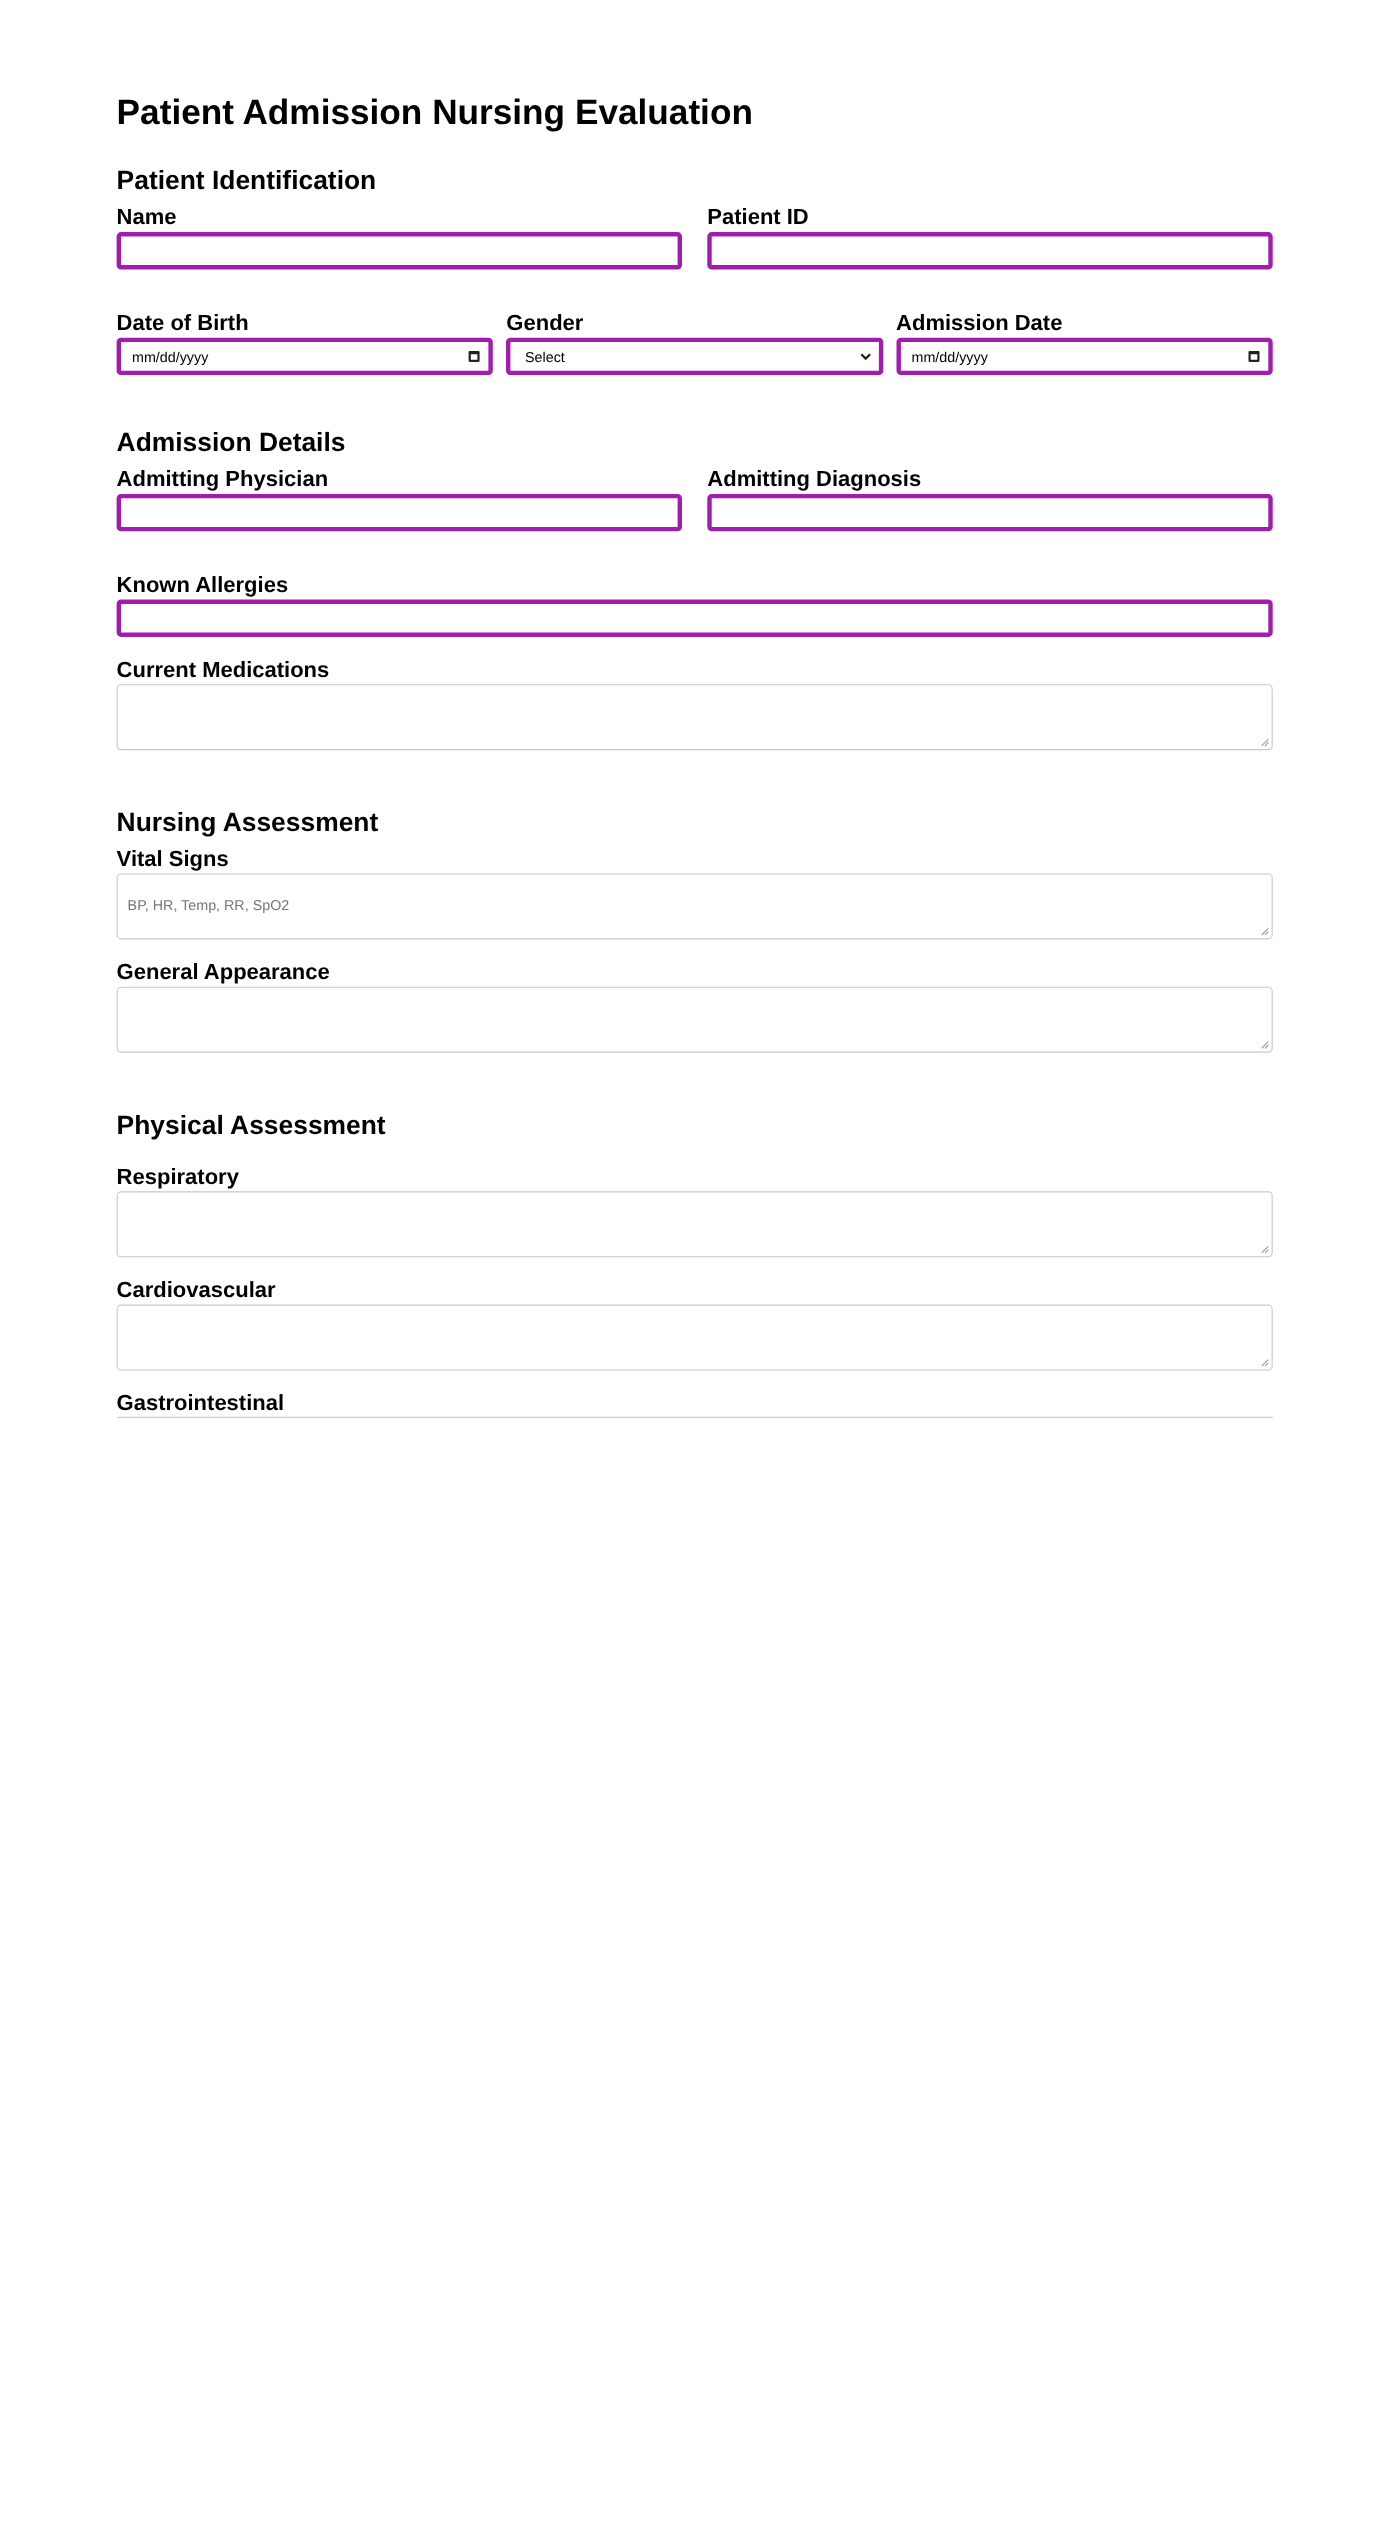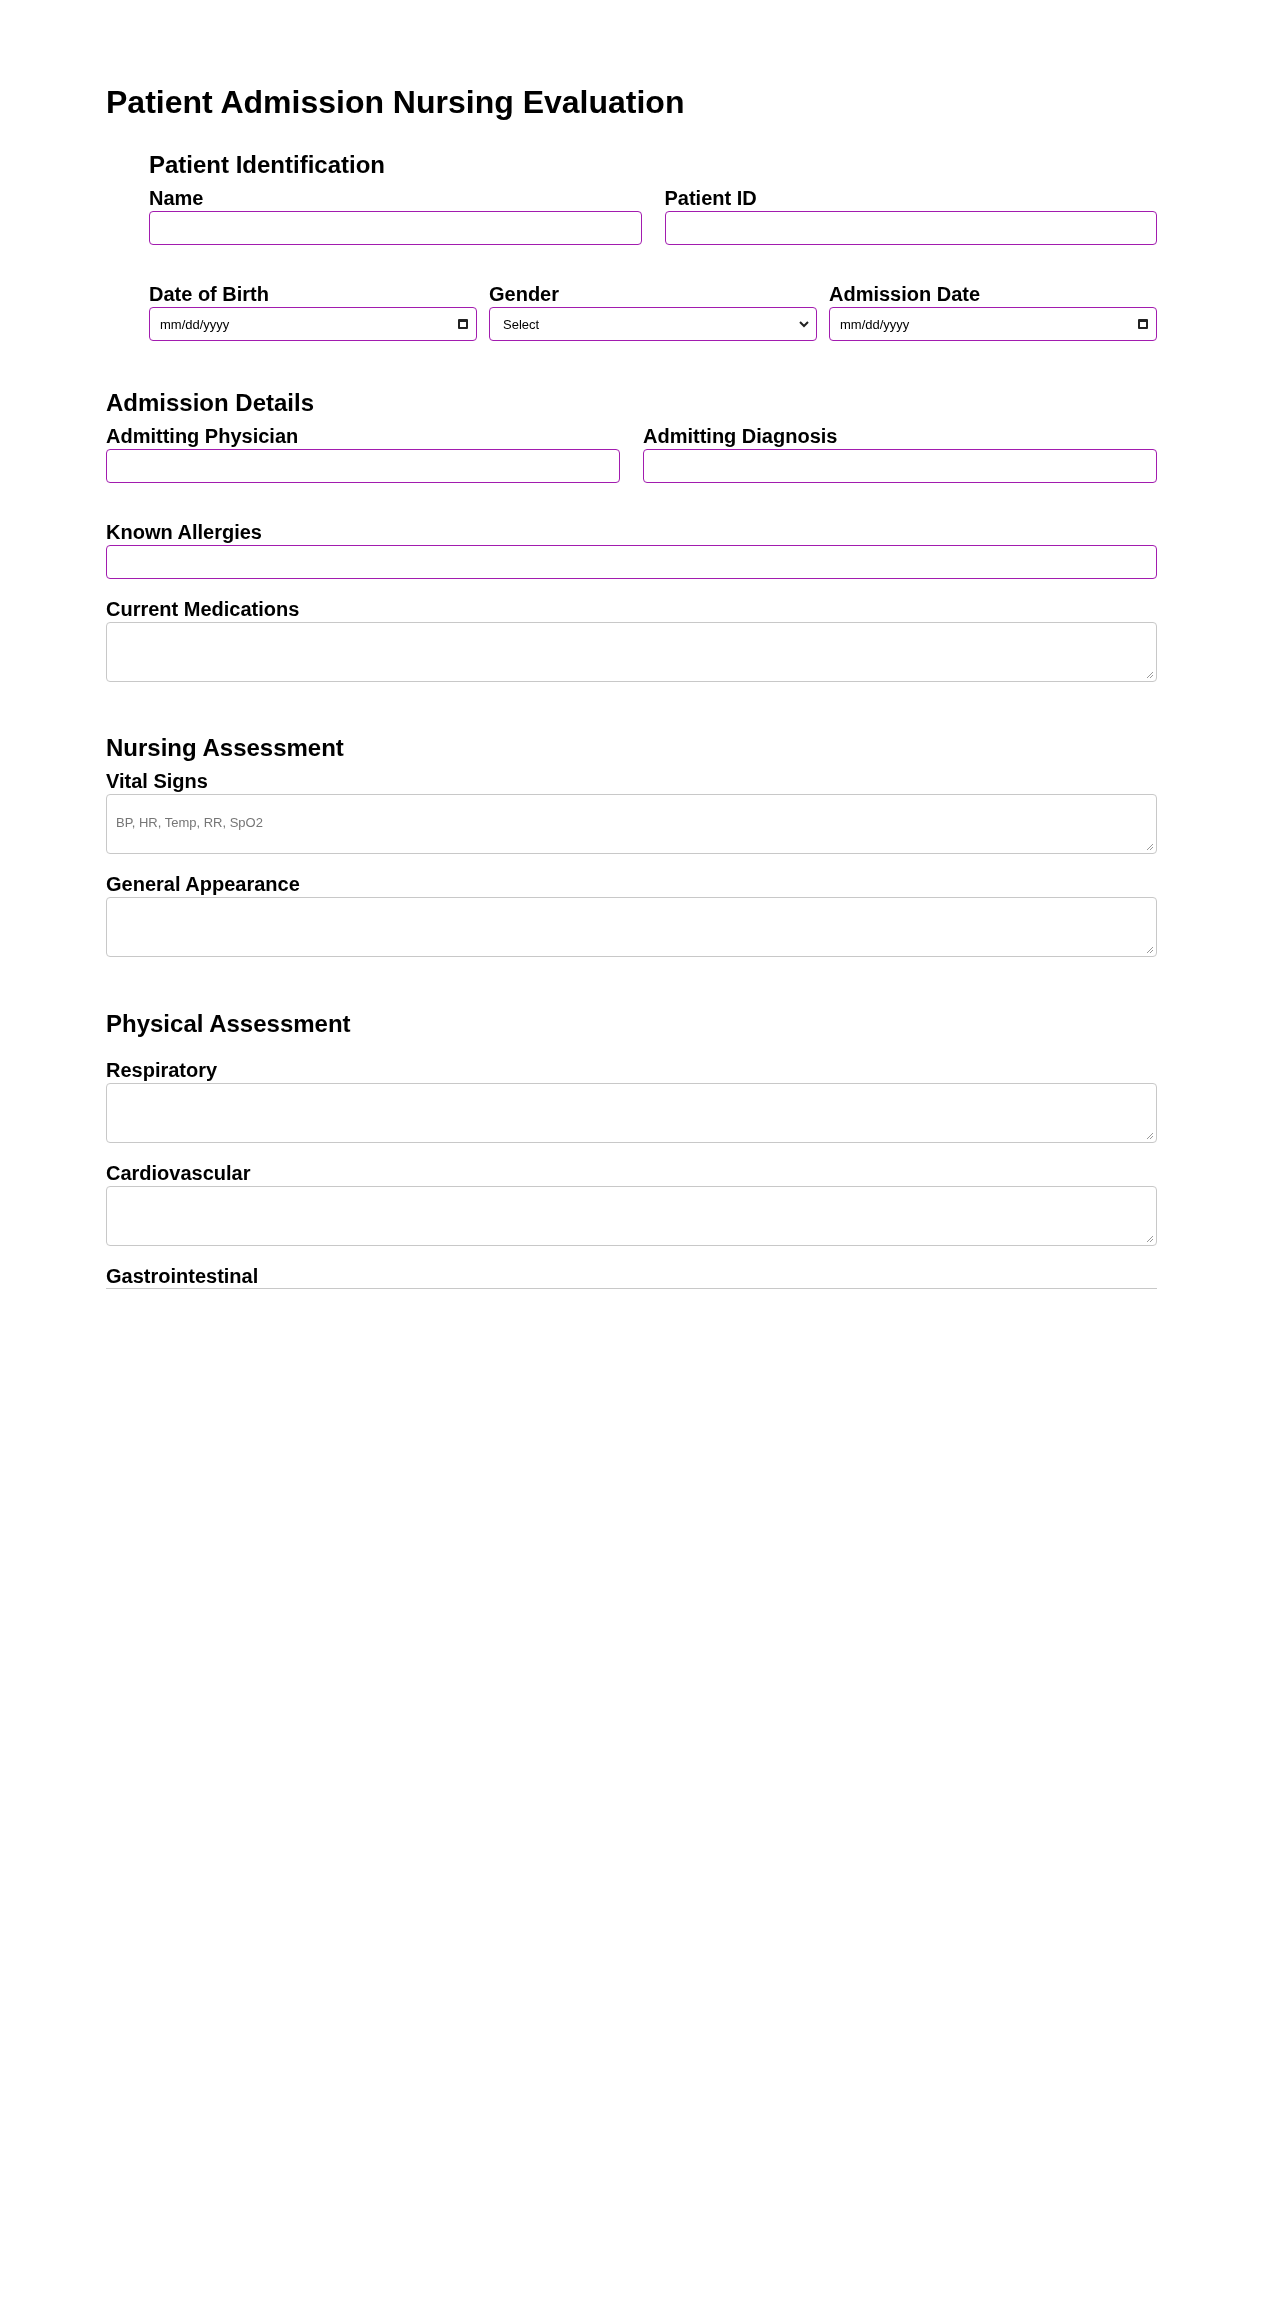--- a/index.html
+++ b/index.html
@@ -38,7 +38,7 @@
 <div class="container">
   <h1>Patient Admission Nursing Evaluation</h1>
 
-  <section style="margin-top:28px;margin-left:43px;">
+  <section style="margin-top:28px;">
     <h2>Patient Identification</h2>
     <div class="row" style="margin-top:9px;">
       <div class="col">

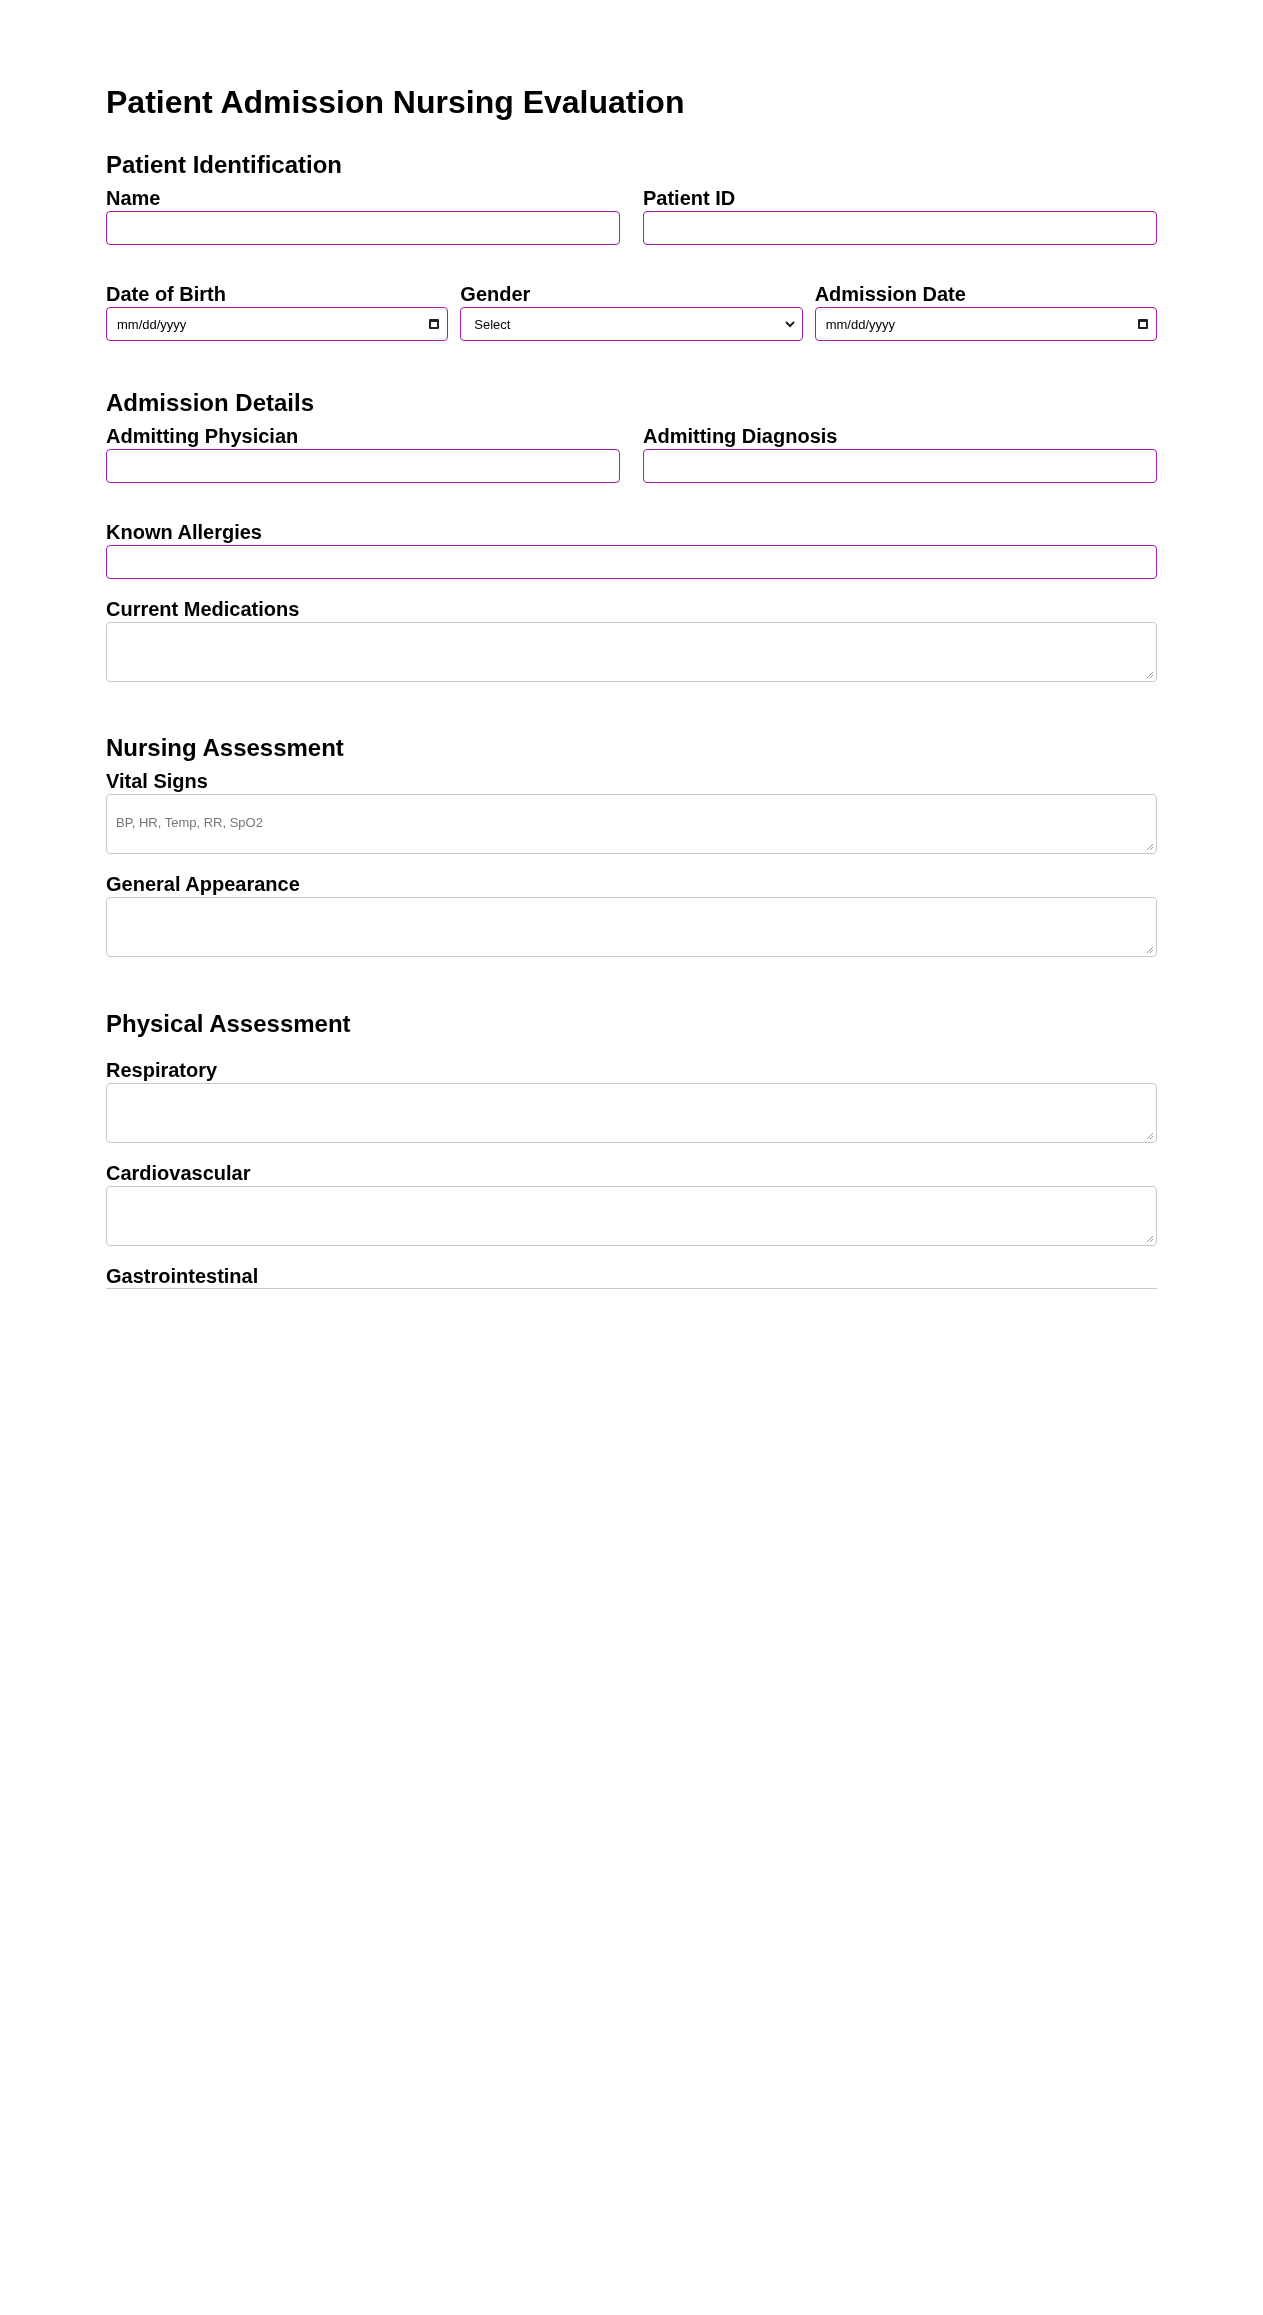--- a/index.html
+++ b/index.html
@@ -17,7 +17,7 @@
   .row3 .col { flex: 1; }
   .ctrl {
     box-sizing: border-box; width: 100%; height: 34px;
-    border: 1px solid #a21caf; border-radius: 4px; background: #fff;
+    border: 4px solid #a21caf; border-radius: 4px; background: #fff;
     font-family: "Liberation Sans", sans-serif; font-size: 13px; color: #000;
     display: flex; align-items: center; padding: 0 8px; position: relative;
   }

